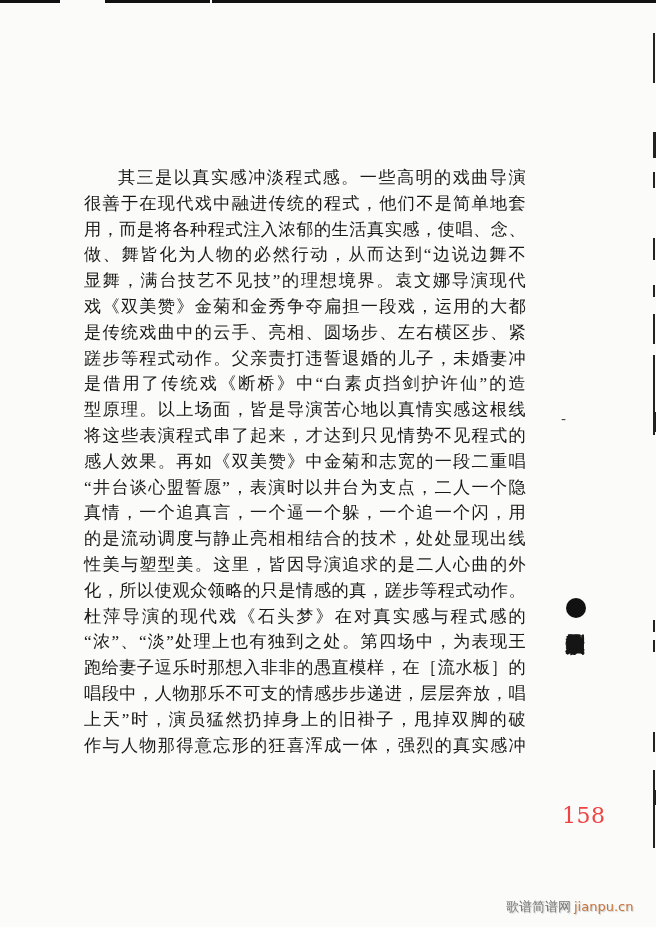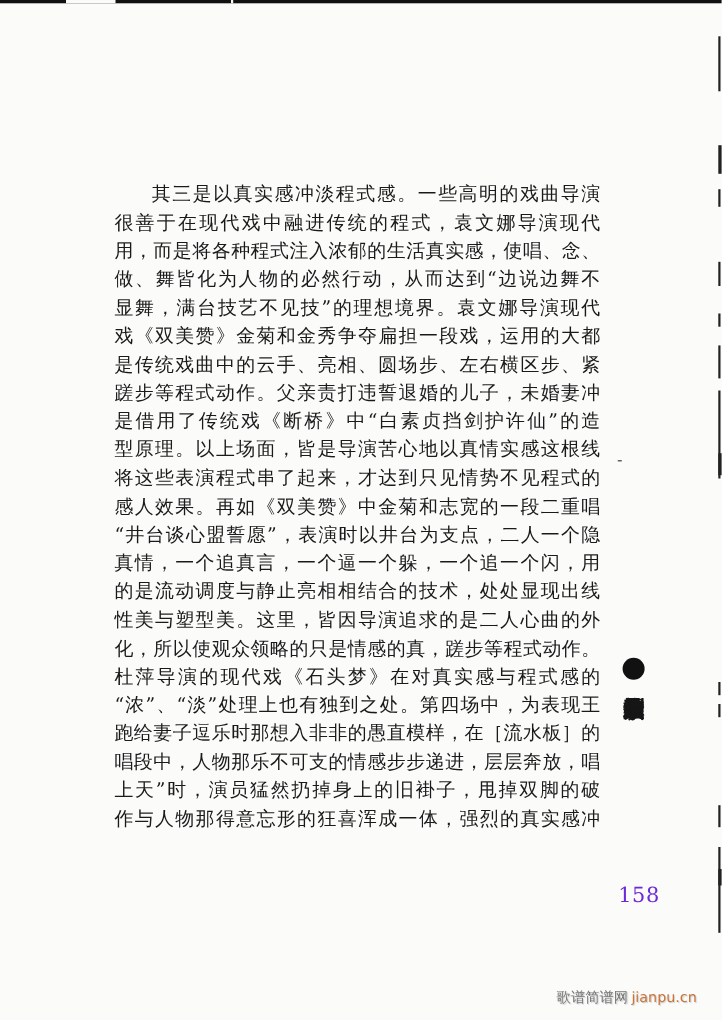--- a/index.html
+++ b/index.html
@@ -15,7 +15,7 @@
   }
   .top-edge .gap { position: absolute; top: 0; height: 3px; background: #fbfbfa; }
   .body-text {
-    position: absolute; left: 104px; top: 165px; width: 442px;
+    position: absolute; left: 84px; top: 165px; width: 442px; font-family: Liberation Serif, serif;
   }
   .line {
     height: 25.8px; line-height: 25.8px; font-size: 17.2px;

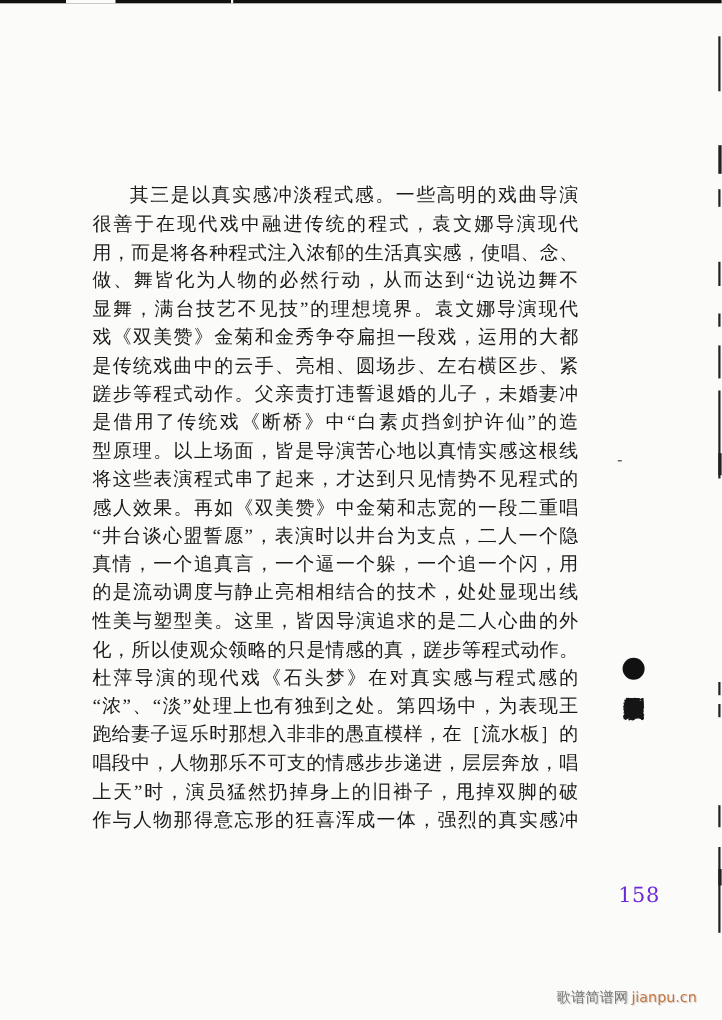--- a/index.html
+++ b/index.html
@@ -68,7 +68,7 @@
 
 <div class="body-text">
   <div class="line indent">其三是以真实感冲淡程式感。一些高明的戏曲导演</div>
-  <div class="line">很善于在现代戏中融进传统的程式，袁文娜导演现代</div>
+  <div class="line">很善于在现代戏中融进传统的程式，他们不是简单地套</div>
   <div class="line">用，而是将各种程式注入浓郁的生活真实感，使唱、念、</div>
   <div class="line">做、舞皆化为人物的必然行动，从而达到“边说边舞不</div>
   <div class="line">显舞，满台技艺不见技”的理想境界。袁文娜导演现代</div>

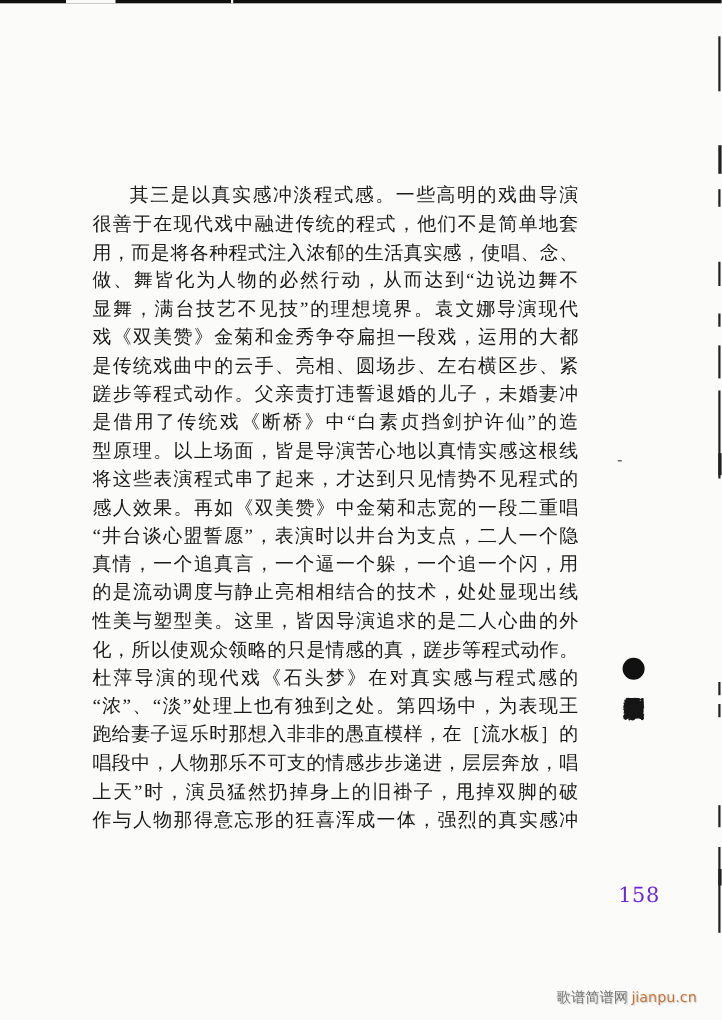--- a/index.html
+++ b/index.html
@@ -40,7 +40,7 @@
   .page-number {
     position: absolute; left: 562px; top: 803px;
     font-family: "DejaVu Serif", "Liberation Serif", serif;
-    font-size: 19px; color: #6d28d9; letter-spacing: 0.5px;
+    font-size: 22px; color: #ef4444; letter-spacing: 0.5px;
   }
   .edge-mark {
     position: absolute; left: 653px; width: 2px; background: #222;

